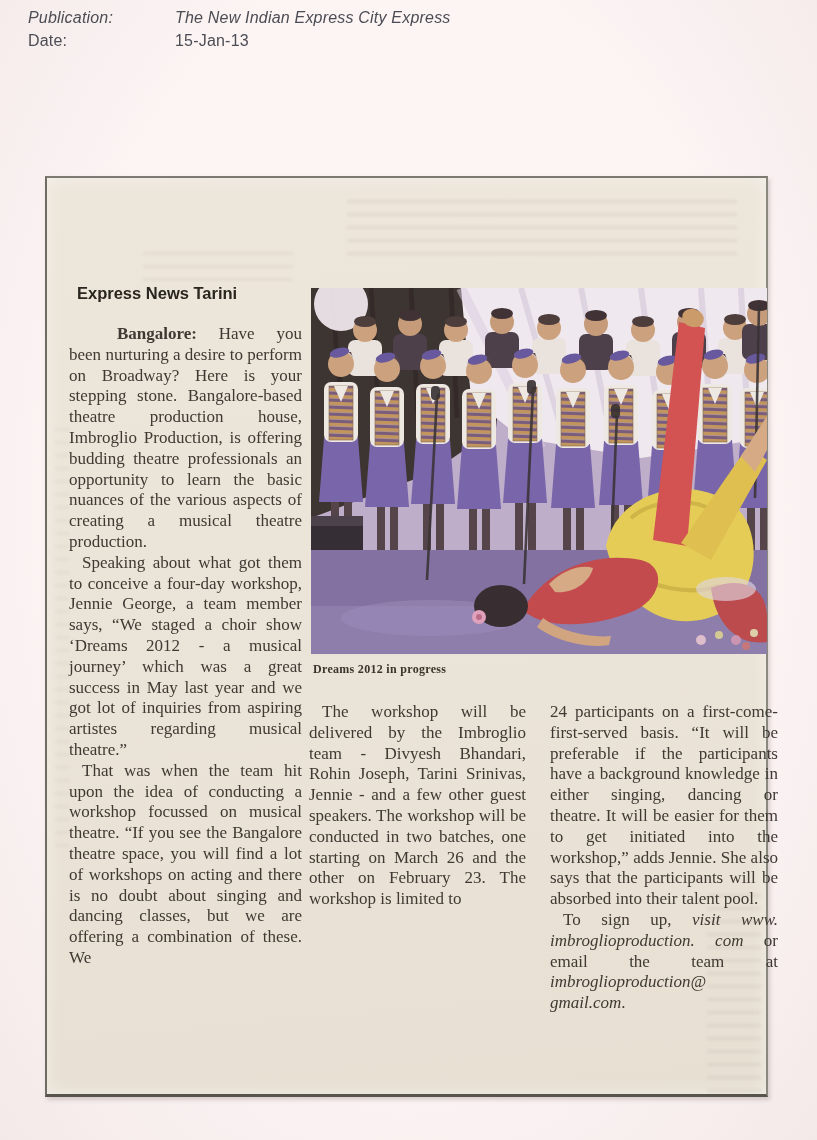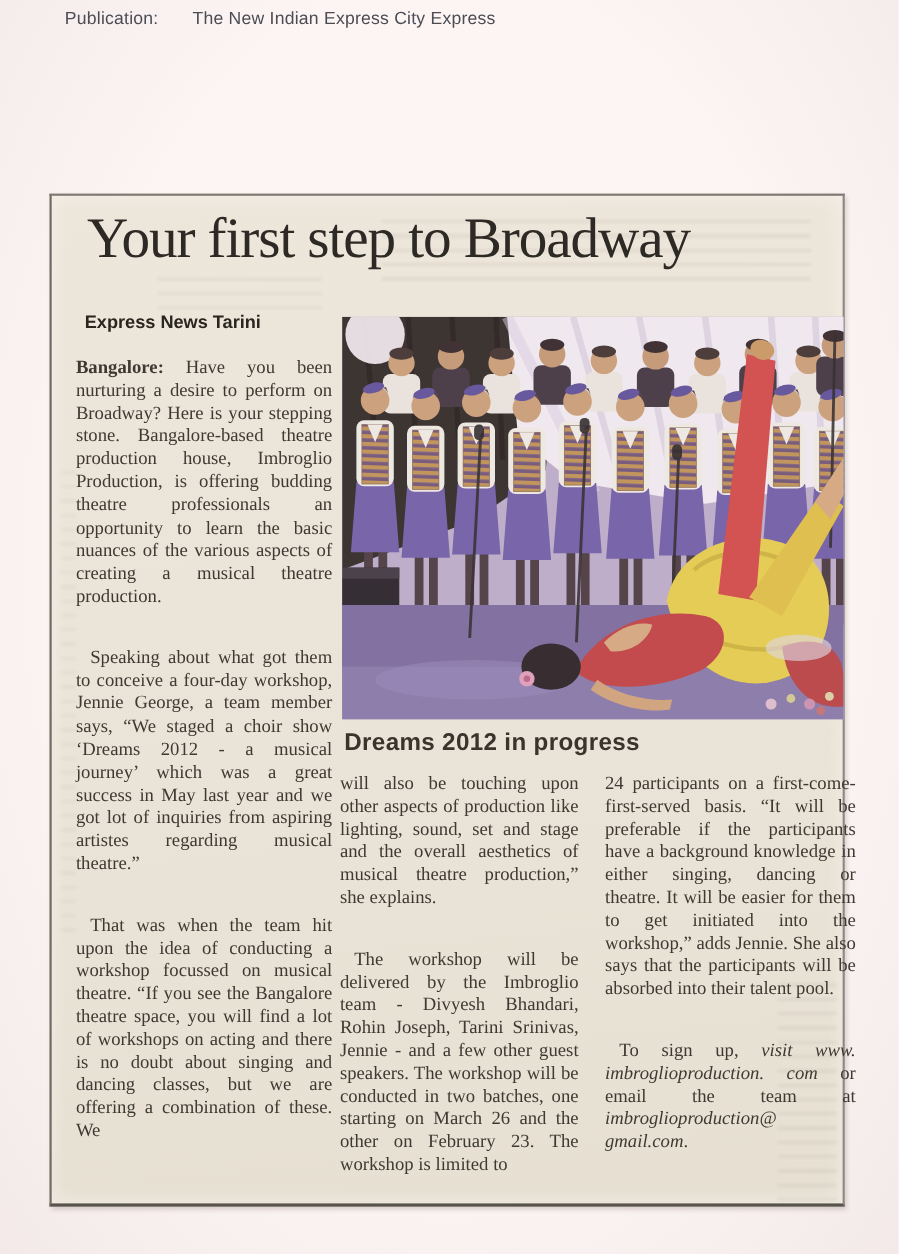--- a/index.html
+++ b/index.html
@@ -12,7 +12,7 @@
   .meta{position:absolute;left:28px;top:6px;}
   .meta-row{height:23px;line-height:23px;font-size:16px;color:#4c4c54;letter-spacing:.2px;}
   .meta-row .lbl{display:inline-block;width:147px;}
-  .meta-row.it{text-align:center;}
+  .meta-row.it{font-style:italic;}
   
   .clipping{
     position:absolute;left:45px;top:176px;width:723px;height:921px;box-sizing:border-box;

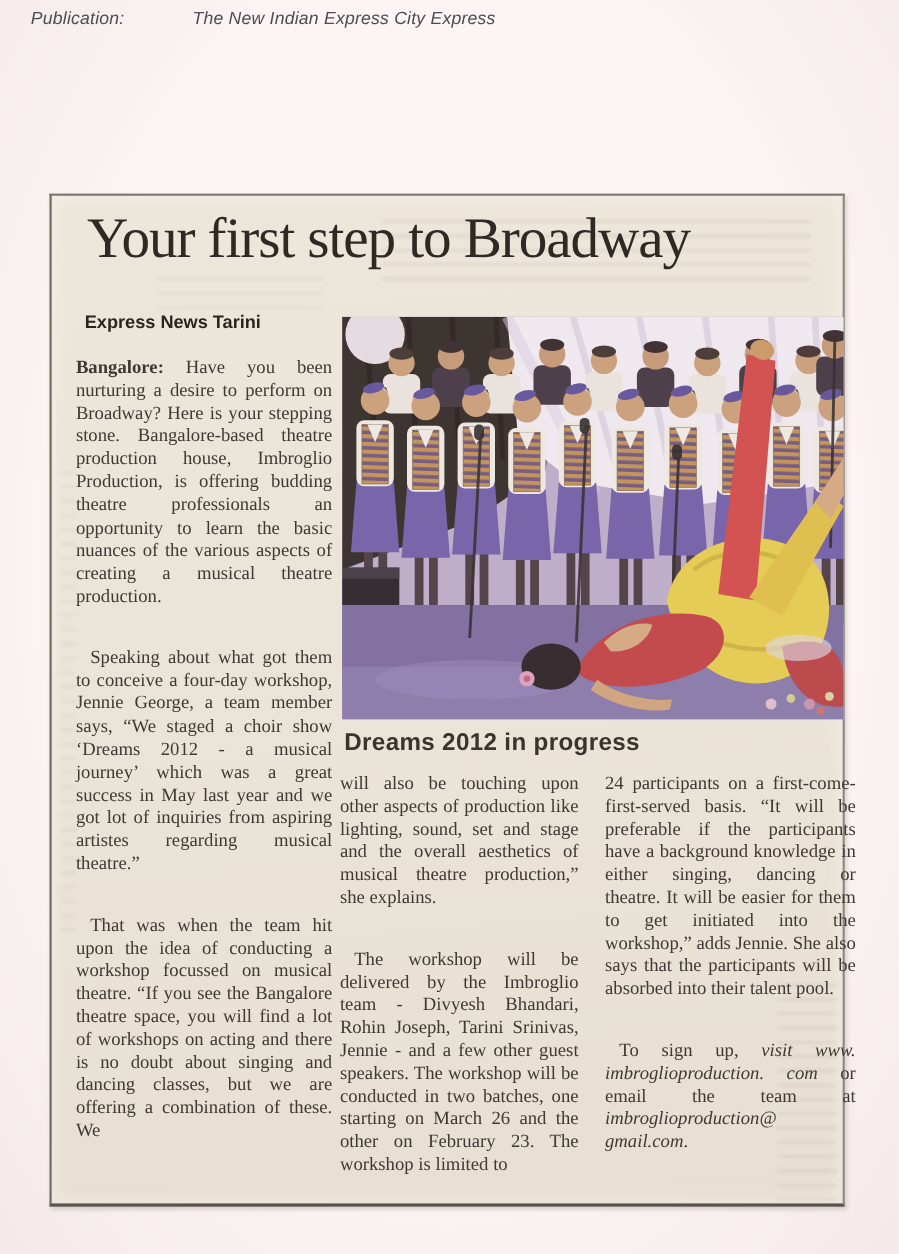--- a/index.html
+++ b/index.html
@@ -65,6 +65,9 @@
 <div class="meta">
   <div class="meta-row it">
     <span class="lbl">Publication:</span><span>The New Indian Express City Express</span>
+  </div>
+  <div class="meta-row">
+    <span class="lbl">Date:</span><span>15-Jan-13</span>
   </div>
 </div>
 

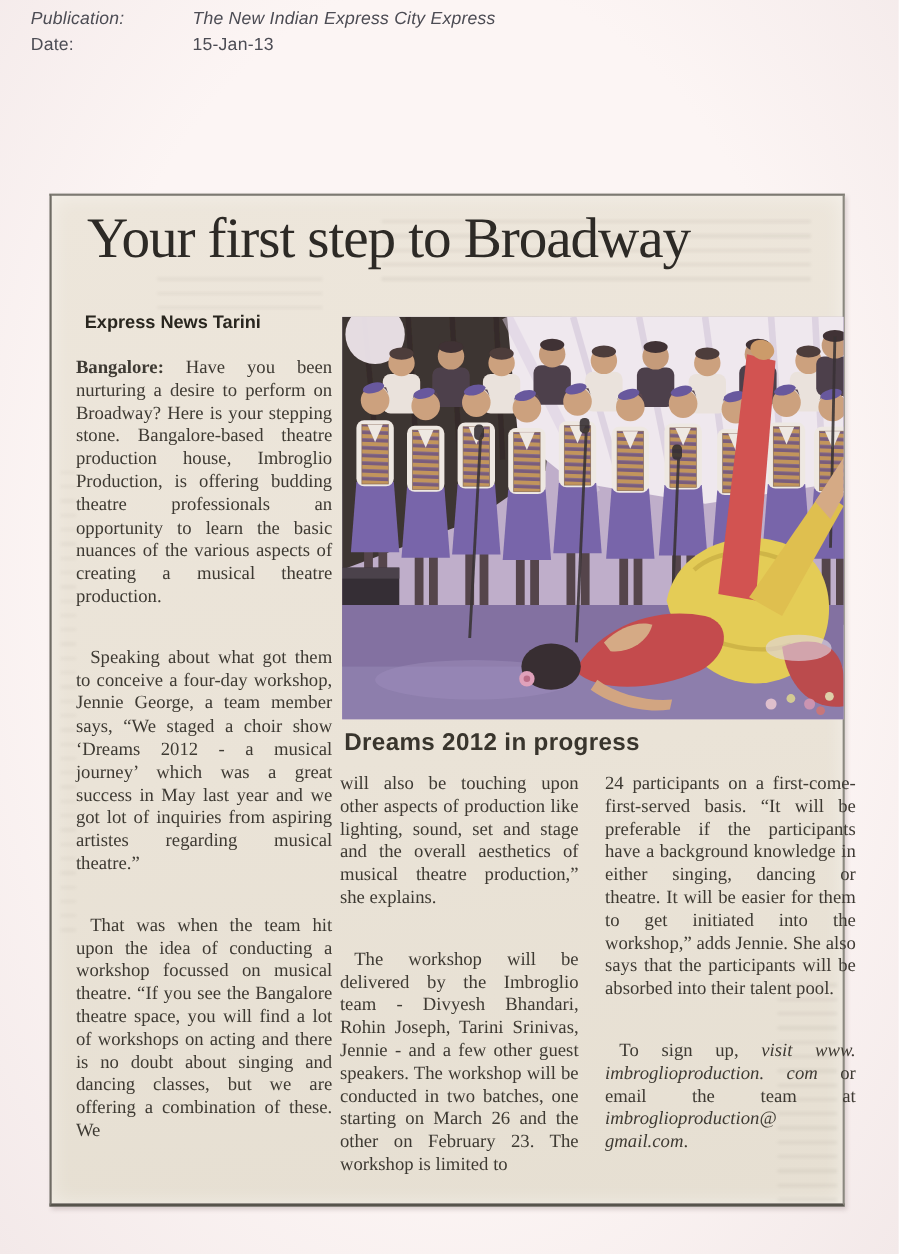--- a/index.html
+++ b/index.html
@@ -78,7 +78,6 @@
   <div class="ghost g3"></div>
   <div class="ghost g4"></div>
 
-  <div class="headline">Your first step to Broadway</div>
   <div class="byline">Express News Tarini</div>
 
   <div class="photo">

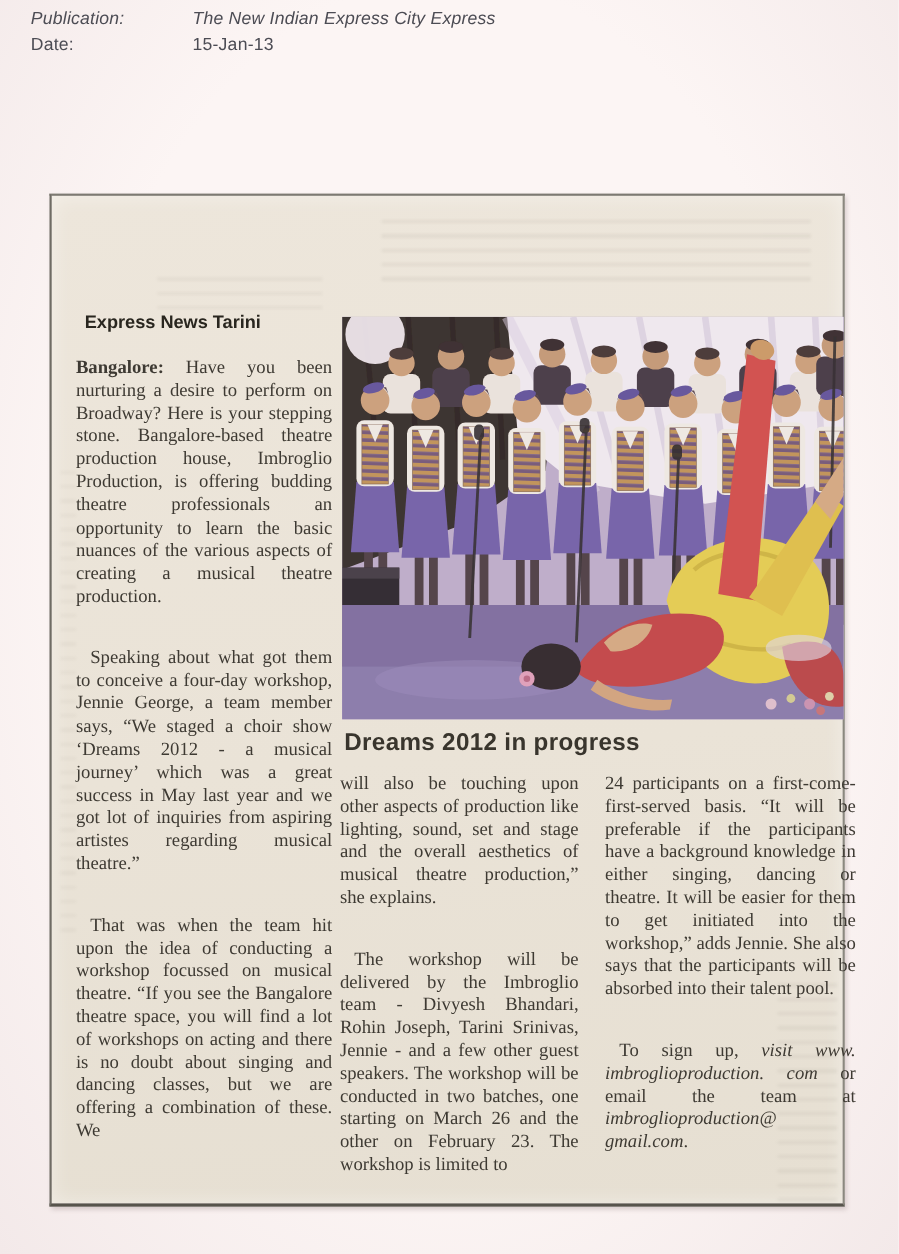--- a/index.html
+++ b/index.html
@@ -49,7 +49,7 @@
   .col1{left:22px;top:146px;width:233px;}
   .col2{left:262px;top:524px;width:217px;}
   .col3{left:503px;top:524px;width:228px;}
-  .lead{font-weight:bold;}
+  .lead{font-weight:bold;margin-left:48px;}
   .it2{font-style:italic;}
   
   .ghost{position:absolute;opacity:.35;filter:blur(1.6px);pointer-events:none;

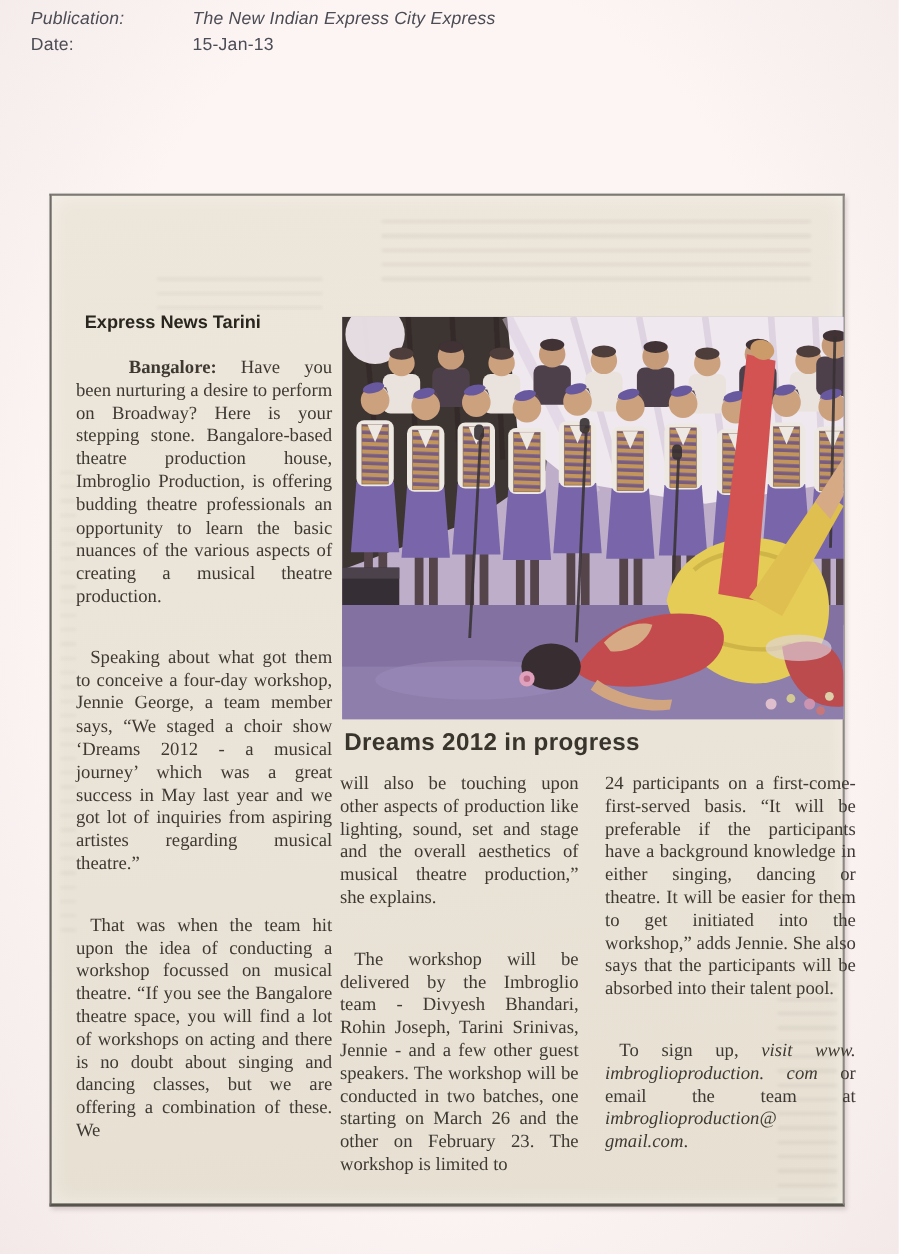--- a/index.html
+++ b/index.html
@@ -45,7 +45,7 @@
     color:#3e3a33;text-align:justify;
   }
   .col p{margin:0;}
-  .col p.ind{text-indent:13px;margin-top:35px;}
+  .col p.ind{text-indent:13px;}
   .col1{left:22px;top:146px;width:233px;}
   .col2{left:262px;top:524px;width:217px;}
   .col3{left:503px;top:524px;width:228px;}

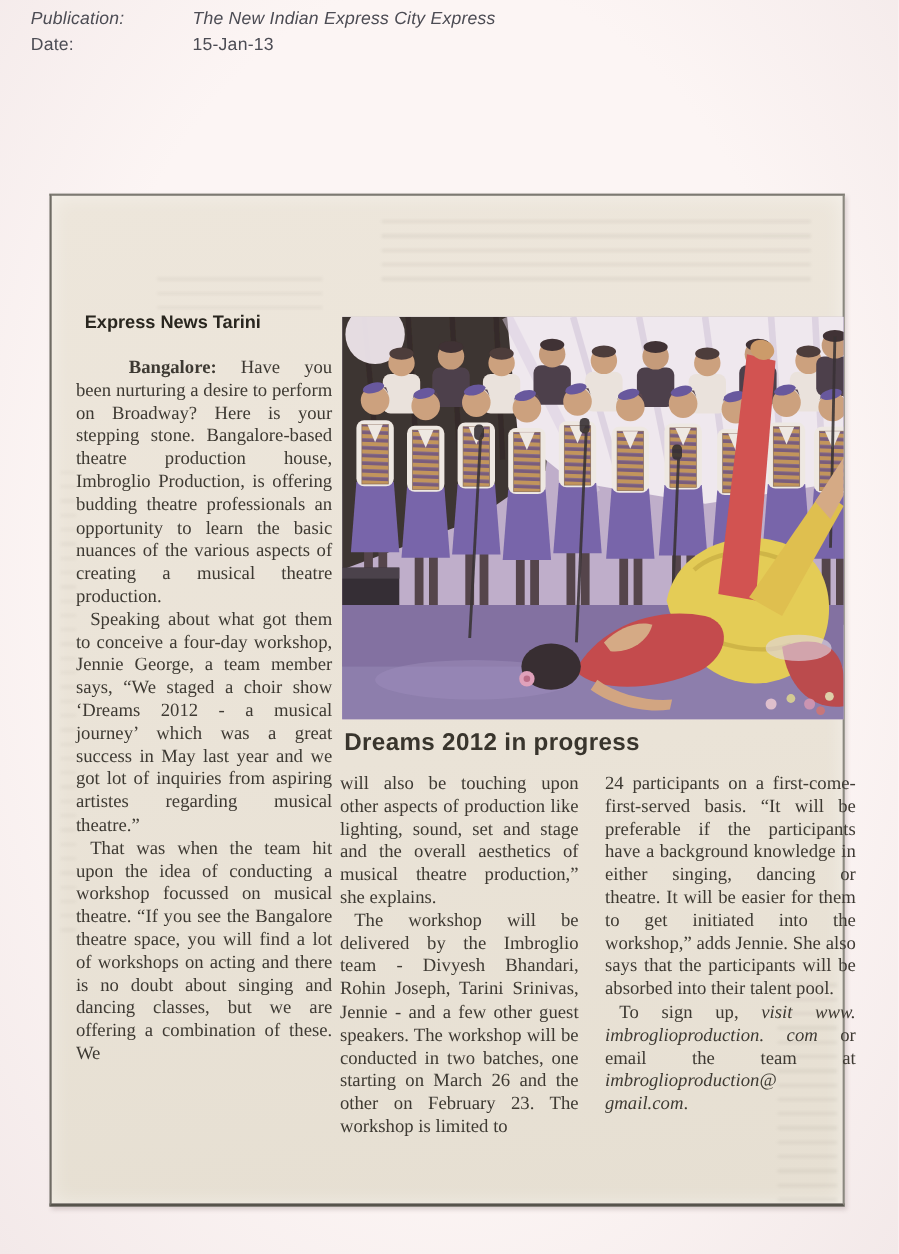--- a/index.html
+++ b/index.html
@@ -37,7 +37,7 @@
   .photo svg{display:block;}
   .caption{
     position:absolute;left:266px;top:484px;
-    font-family:Liberation Sans, sans-serif;font-weight:bold;font-size:22px;color:#39352d;
+    font-family:Liberation Serif, serif;font-weight:bold;font-size:12px;color:#39352d;
     letter-spacing:.3px;
   }
   .col{

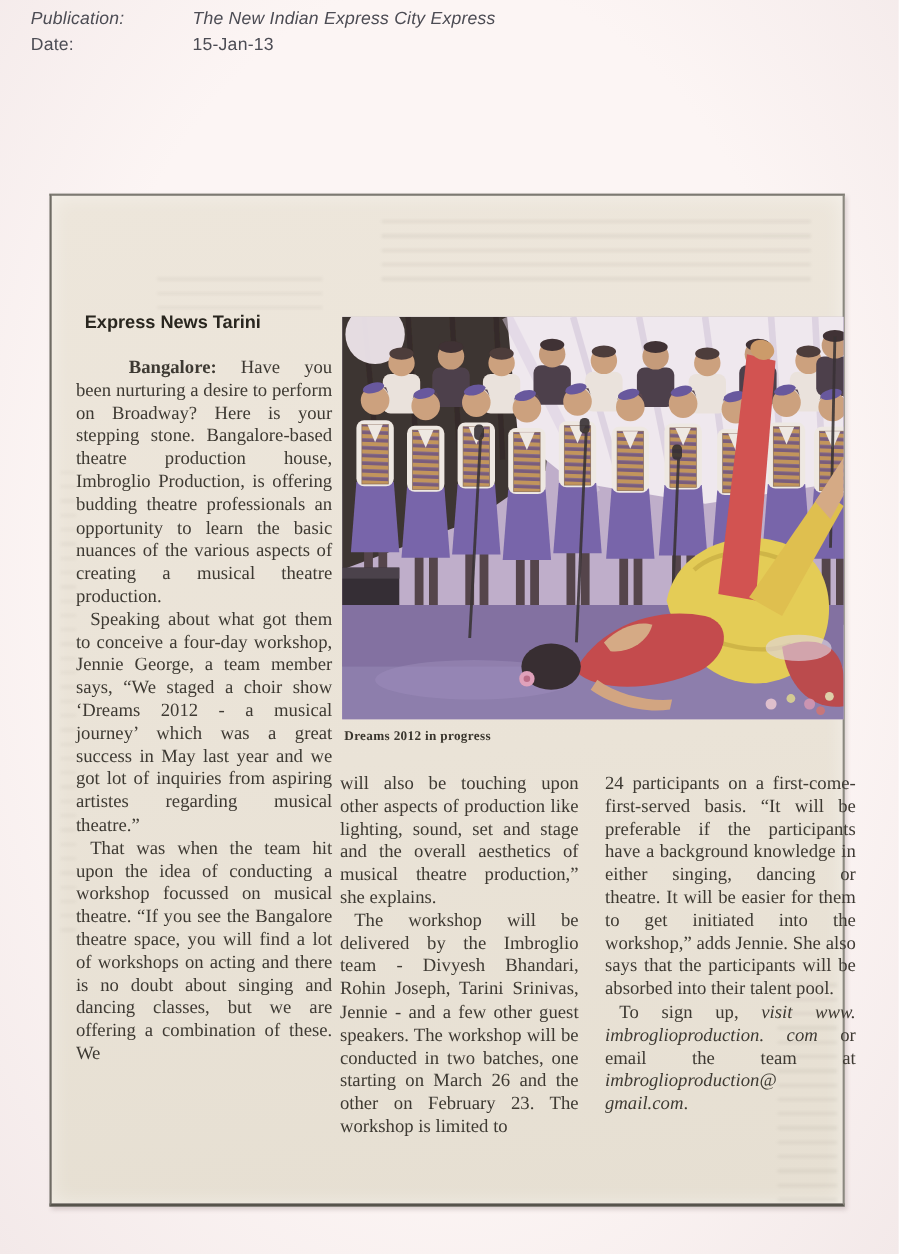--- a/index.html
+++ b/index.html
@@ -211,7 +211,6 @@
   </div>
 
   <div class="col col2">
-    <p>will also be touching upon other aspects of production like lighting, sound, set and stage and the overall aesthetics of musical theatre production,” she explains.</p>
     <p class="ind">The workshop will be delivered by the Imbroglio team - Divyesh Bhandari, Rohin Joseph, Tarini Srinivas, Jennie - and a few other guest speakers. The workshop will be conducted in two batches, one starting on March 26 and the other on February 23. The workshop is limited to</p>
   </div>
 

